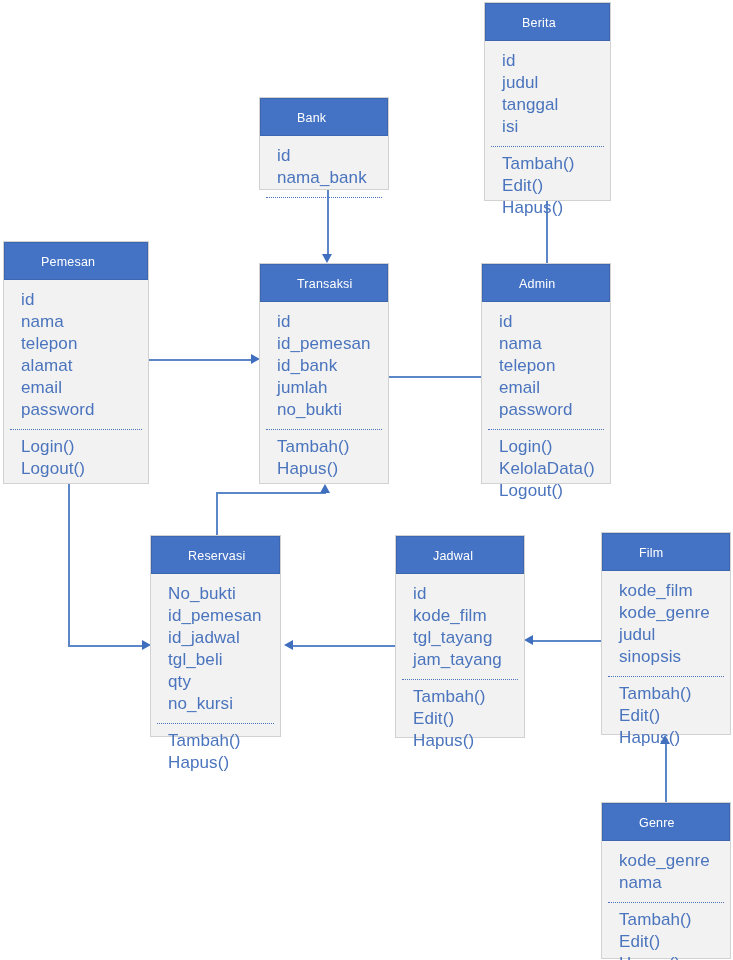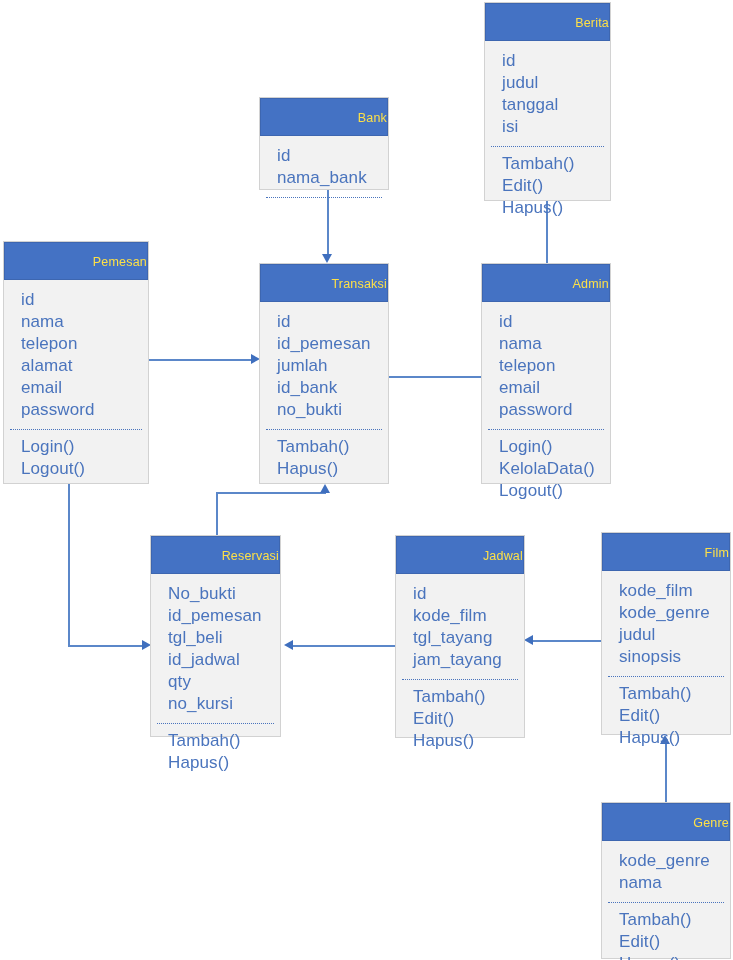--- a/index.html
+++ b/index.html
@@ -26,9 +26,9 @@
     box-sizing: border-box;
     background: #4472c4;
     border: 1px solid #3d66b0;
-    color: #fde047;
+    color: #ffffff;
     font-size: 12.5px;
-    text-align: right;
+    text-align: left;
     line-height: 38px;
     height: 38px;
     letter-spacing: .2px;

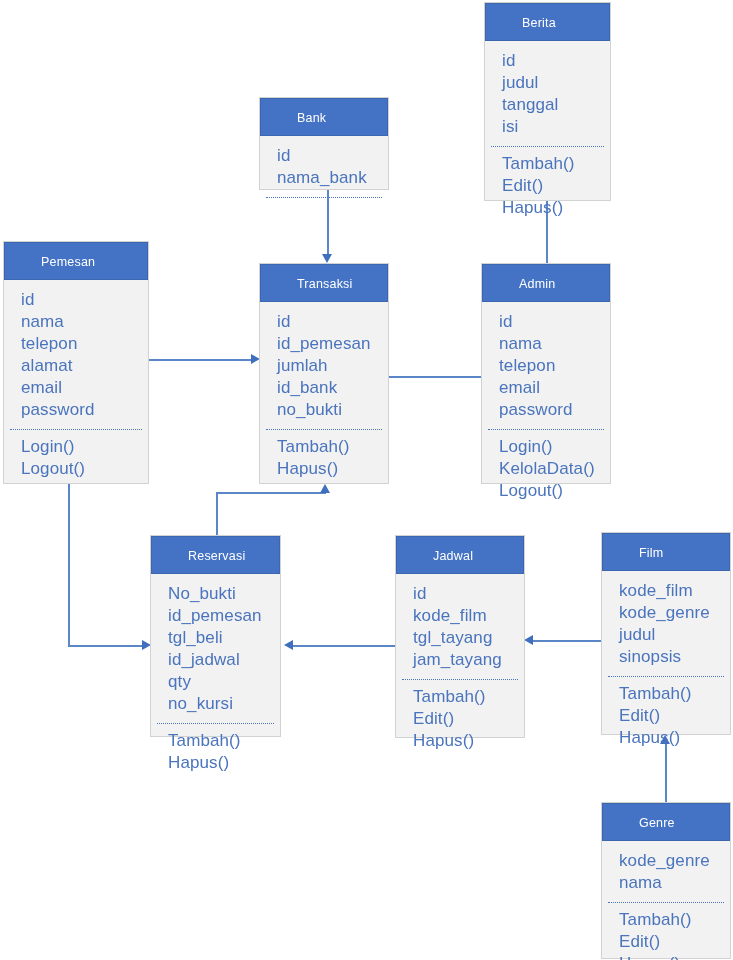--- a/index.html
+++ b/index.html
@@ -170,8 +170,8 @@
     <div class="uml-section attrs">
       <div class="uml-row">id</div>
       <div class="uml-row">id_pemesan</div>
+      <div class="uml-row">id_bank</div>
       <div class="uml-row">jumlah</div>
-      <div class="uml-row">id_bank</div>
       <div class="uml-row">no_bukti</div>
     </div>
     <div class="uml-divider"></div>

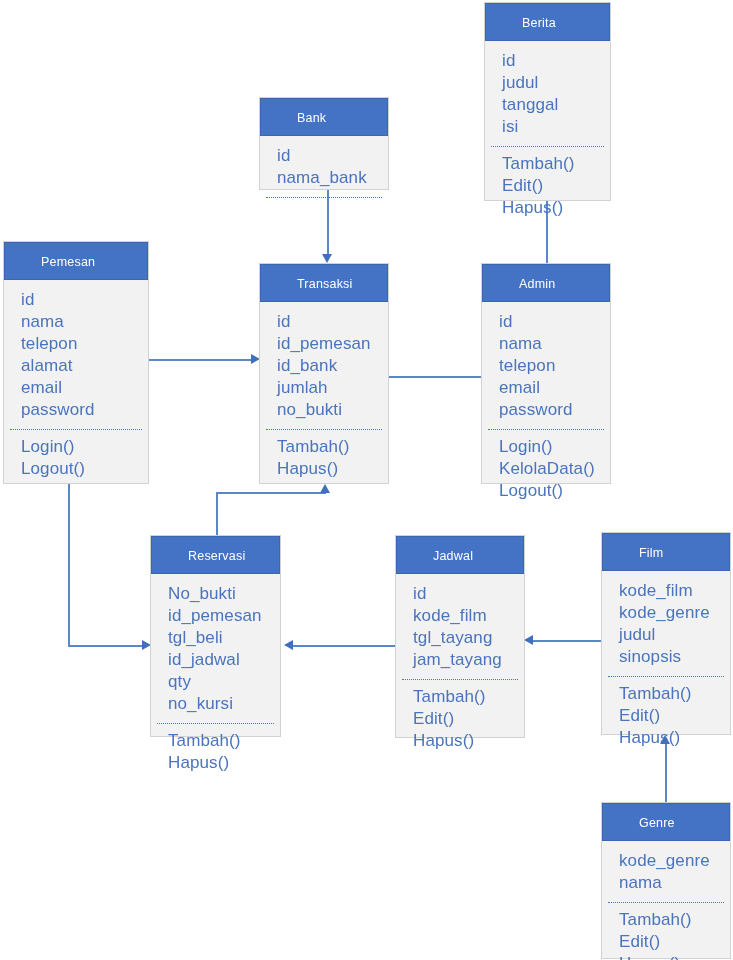--- a/index.html
+++ b/index.html
@@ -203,8 +203,8 @@
     <div class="uml-section attrs">
       <div class="uml-row">No_bukti</div>
       <div class="uml-row">id_pemesan</div>
+      <div class="uml-row">id_jadwal</div>
       <div class="uml-row">tgl_beli</div>
-      <div class="uml-row">id_jadwal</div>
       <div class="uml-row">qty</div>
       <div class="uml-row">no_kursi</div>
     </div>

